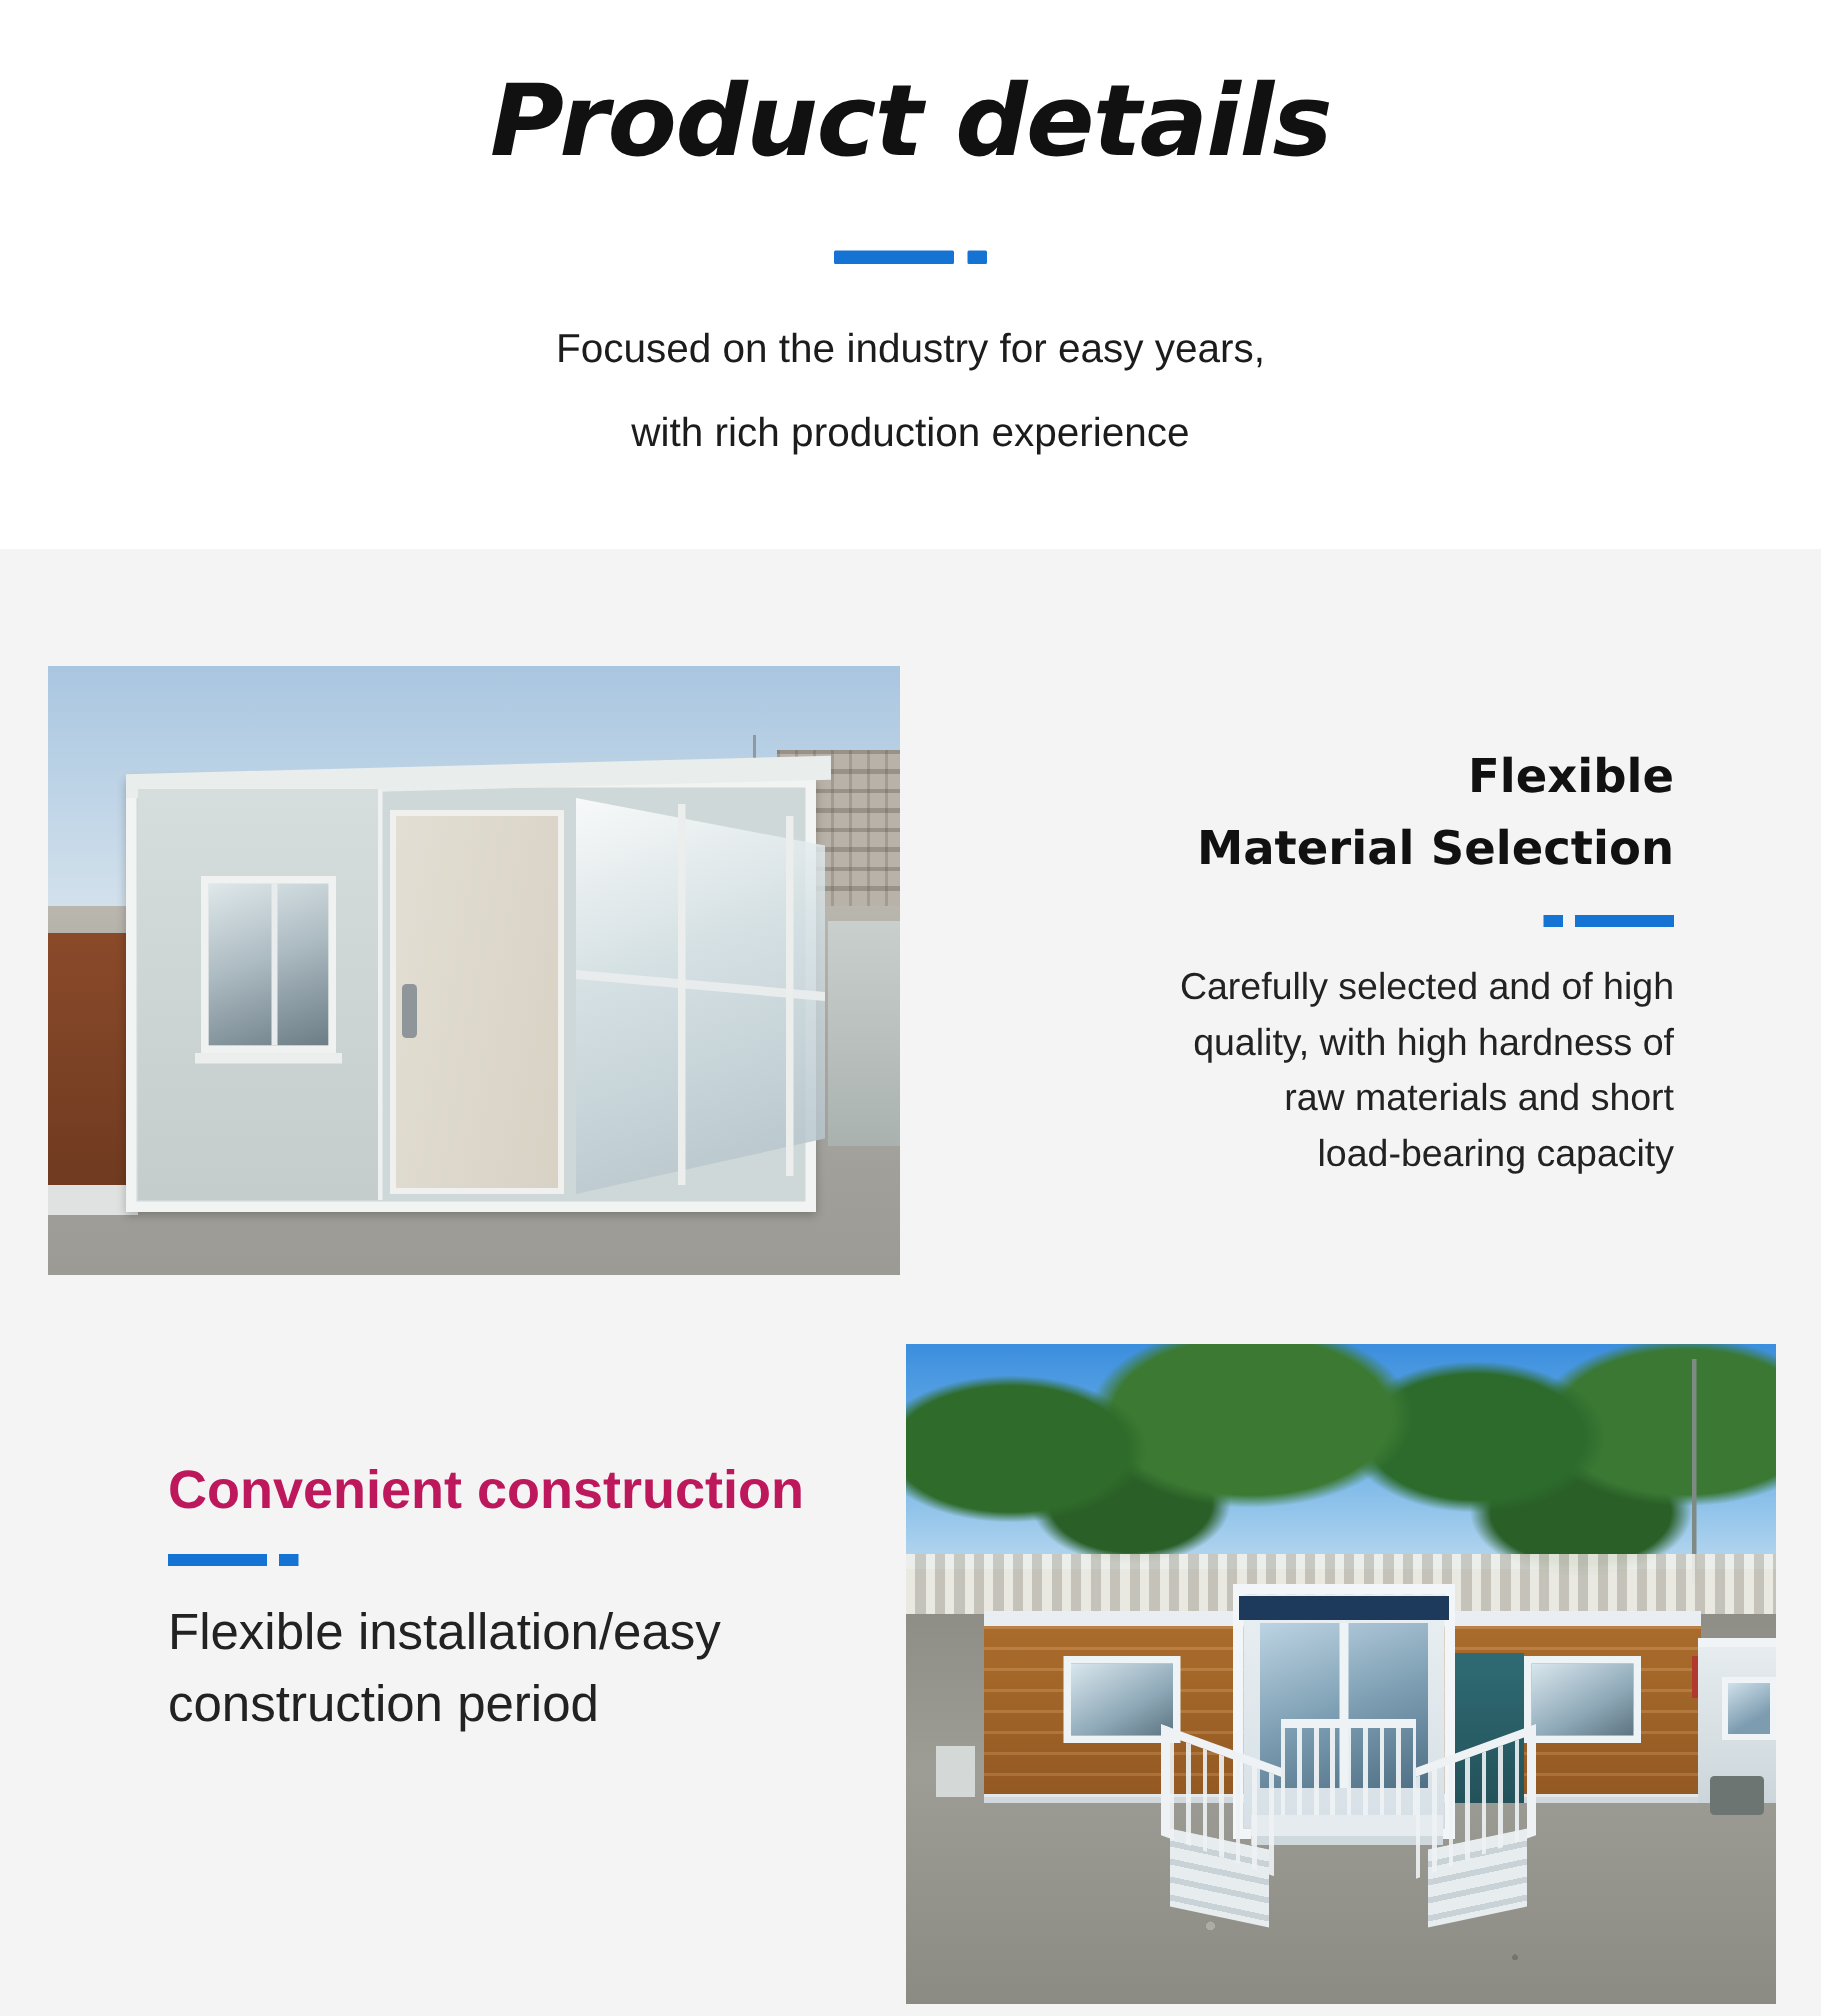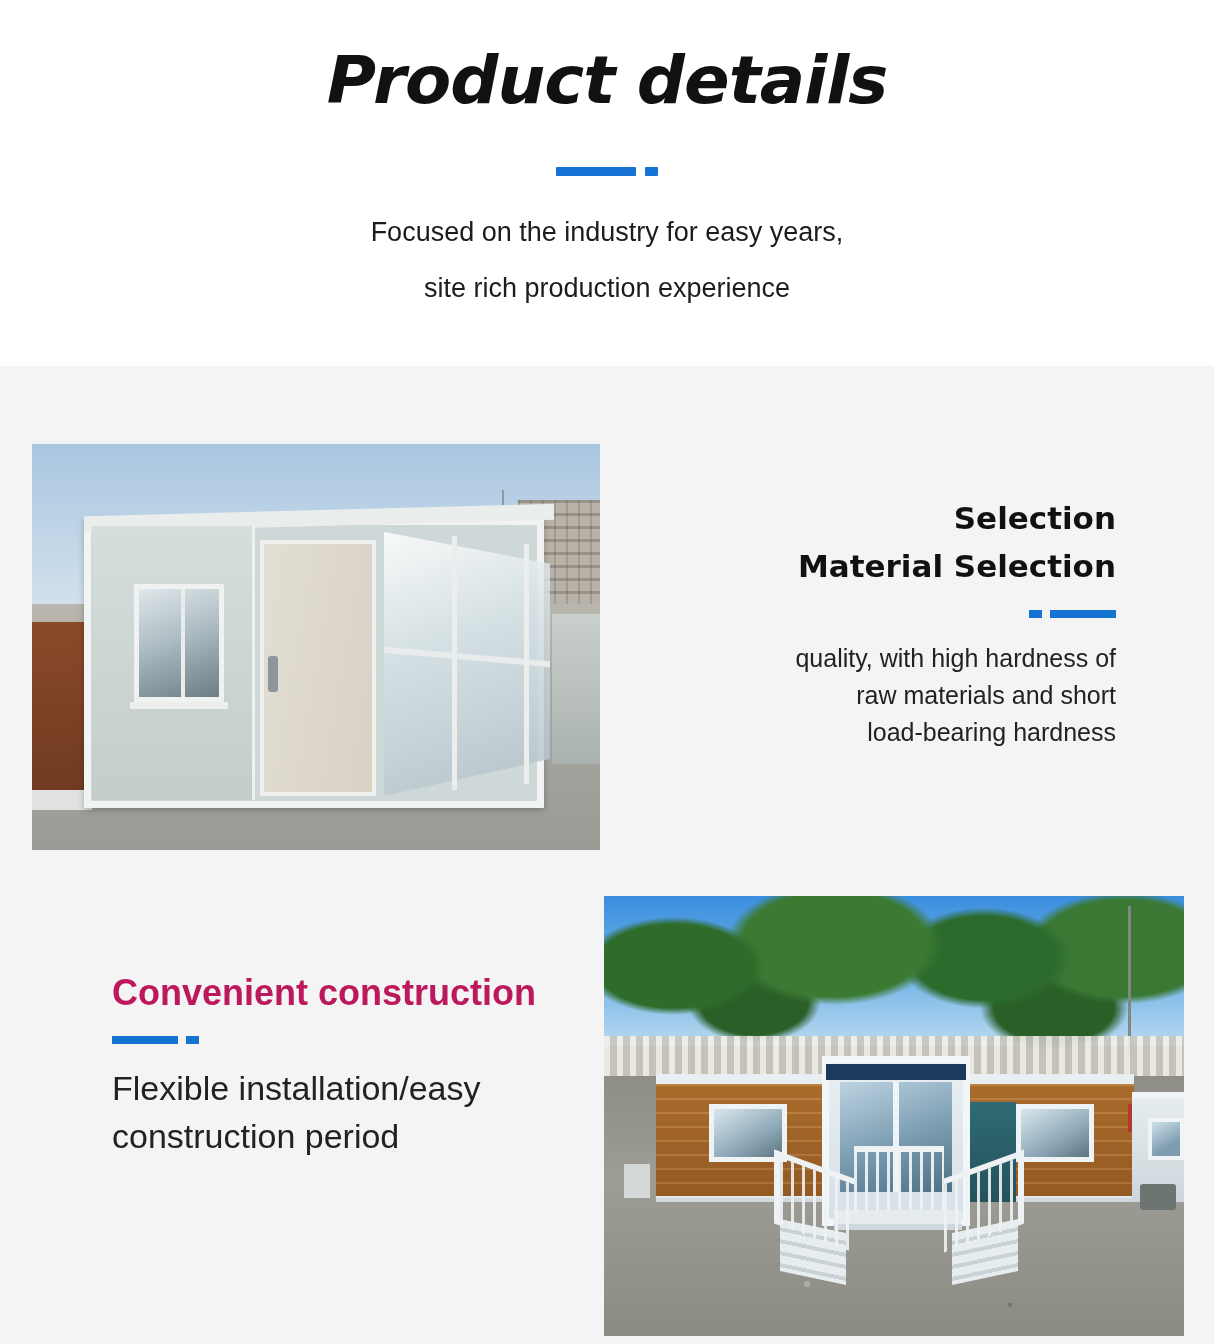--- a/index.html
+++ b/index.html
@@ -422,7 +422,7 @@
     </div>
 
     <div class="subtitle l1">Focused on the industry for easy years,</div>
-    <div class="subtitle l2">site rich production experience</div>
+    <div class="subtitle l2">with rich production experience</div>
   </div>
 
   <div class="body-zone"></div>

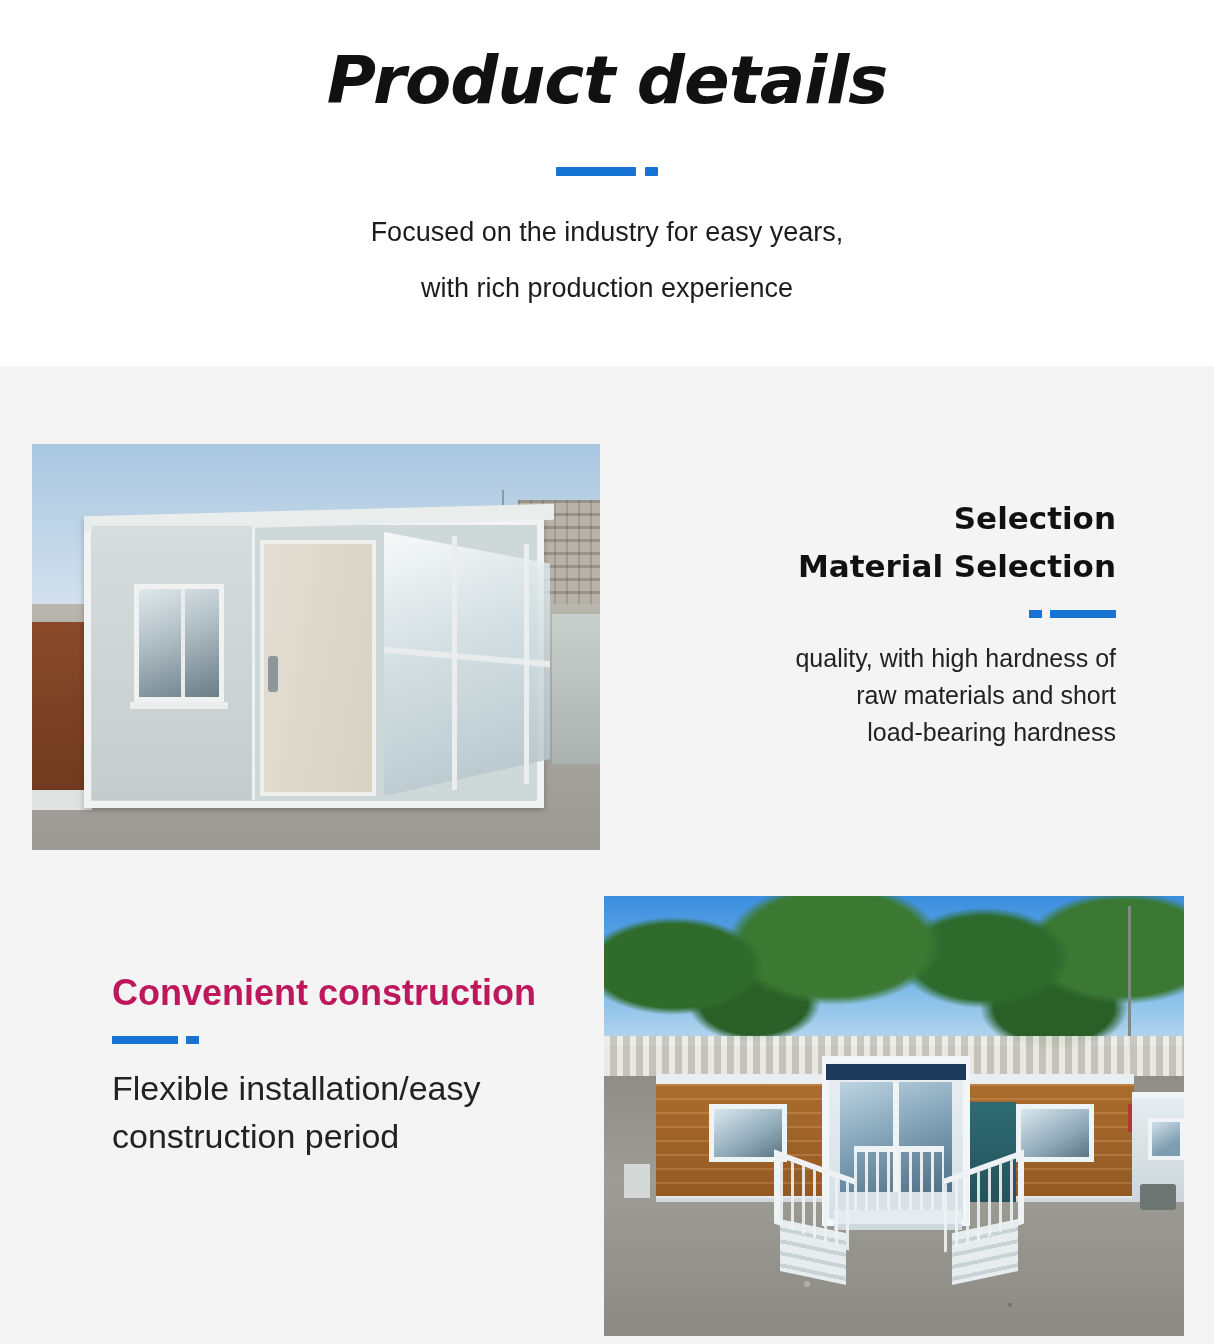--- a/index.html
+++ b/index.html
@@ -448,7 +448,7 @@
   </div>
 
   <div class="block-right">
-    <div class="h2">Selection</div>
+    <div class="h2">Flexible</div>
     <div class="h2">Material Selection</div>
 
     <div class="accent-right">

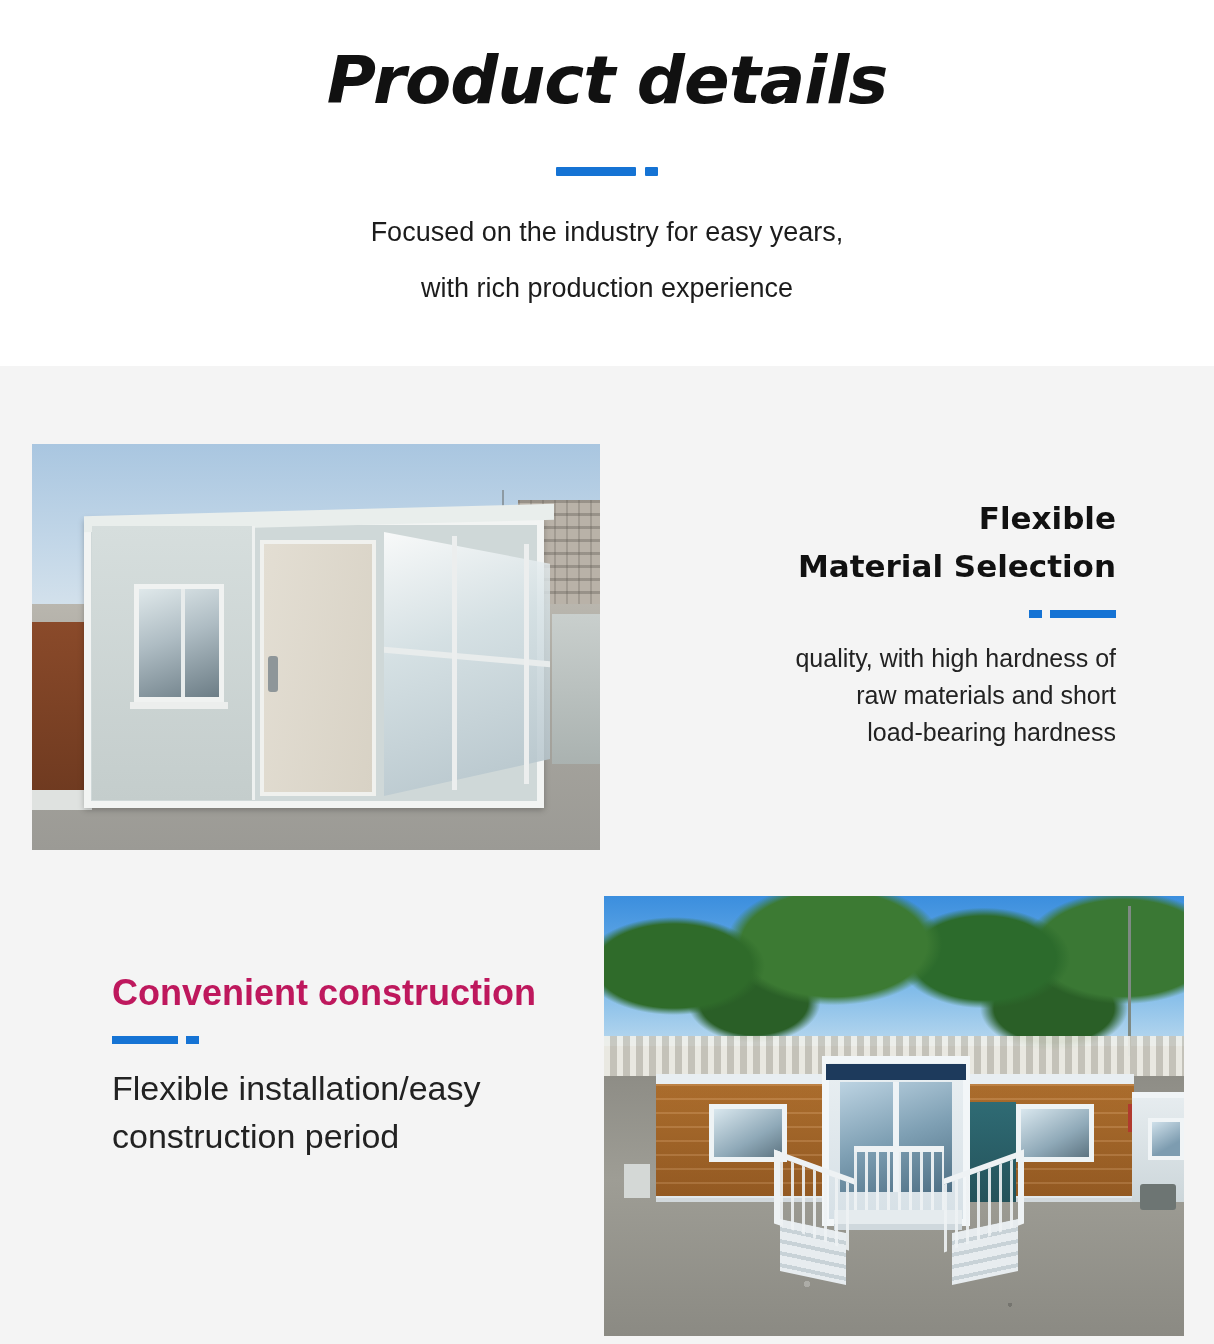--- a/index.html
+++ b/index.html
@@ -456,6 +456,7 @@
       <span class="dash-l"></span>
     </div>
 
+    <div class="para">Carefully selected and of high</div>
     <div class="para">quality, with high hardness of</div>
     <div class="para">raw materials and short</div>
     <div class="para">load-bearing hardness</div>

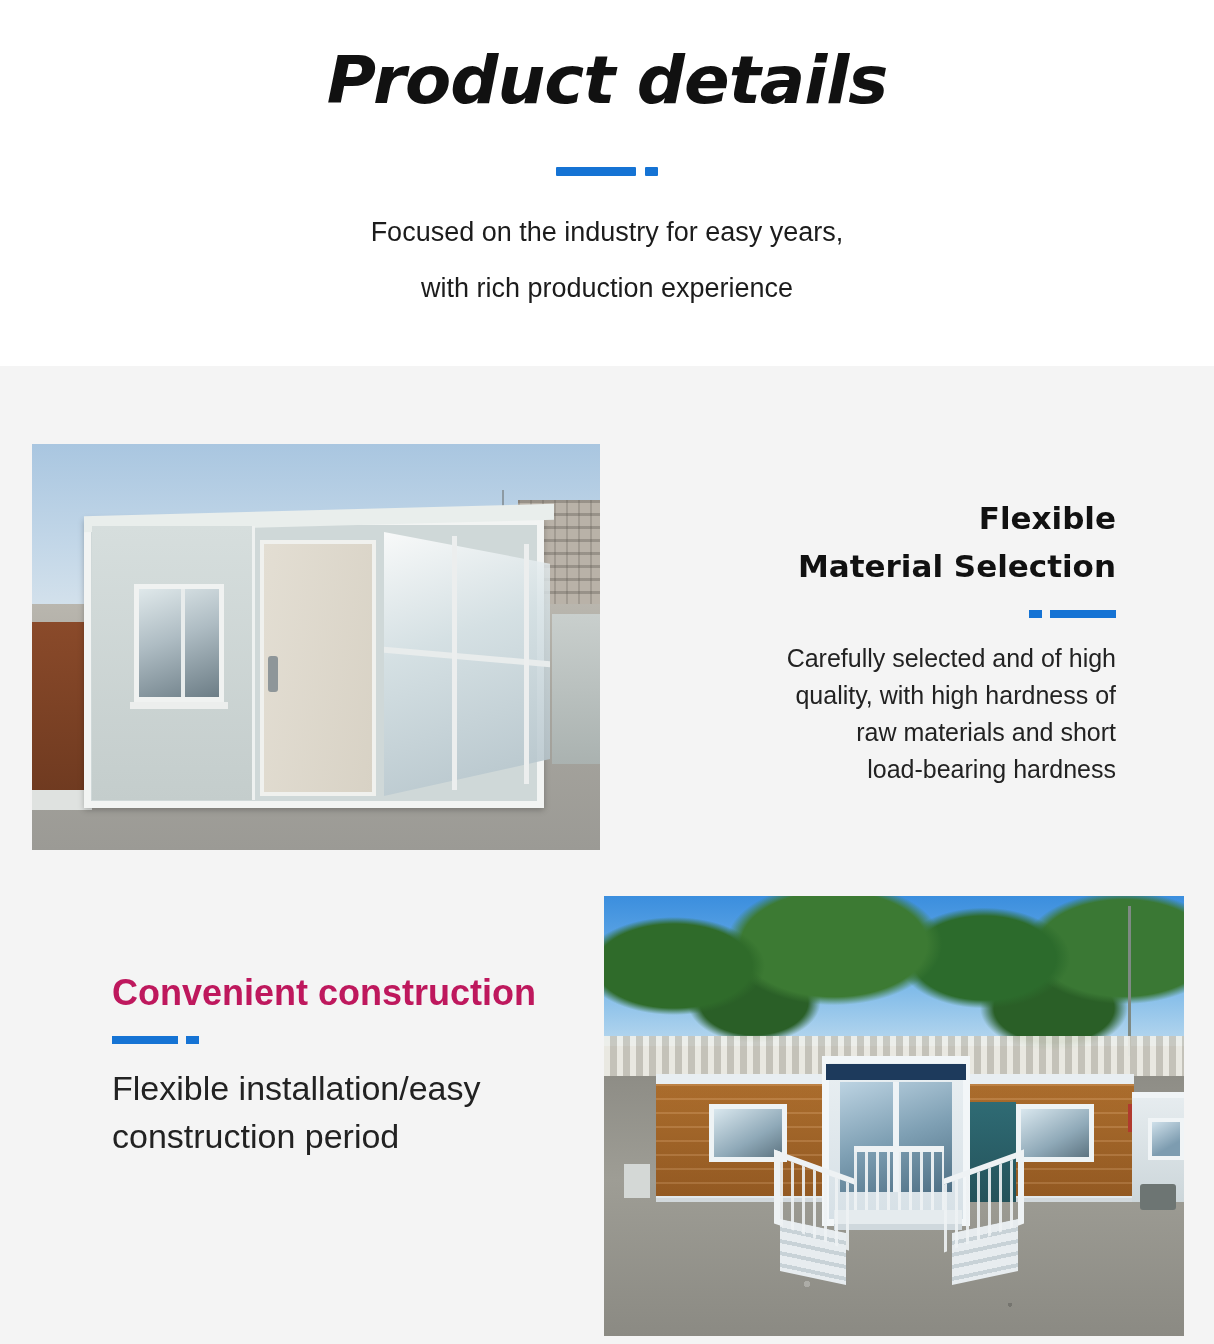--- a/index.html
+++ b/index.html
@@ -459,7 +459,7 @@
     <div class="para">Carefully selected and of high</div>
     <div class="para">quality, with high hardness of</div>
     <div class="para">raw materials and short</div>
-    <div class="para">load-bearing hardness</div>
+    <div class="para">load-bearing capacity</div>
   </div>
 
   <div class="block-left">

